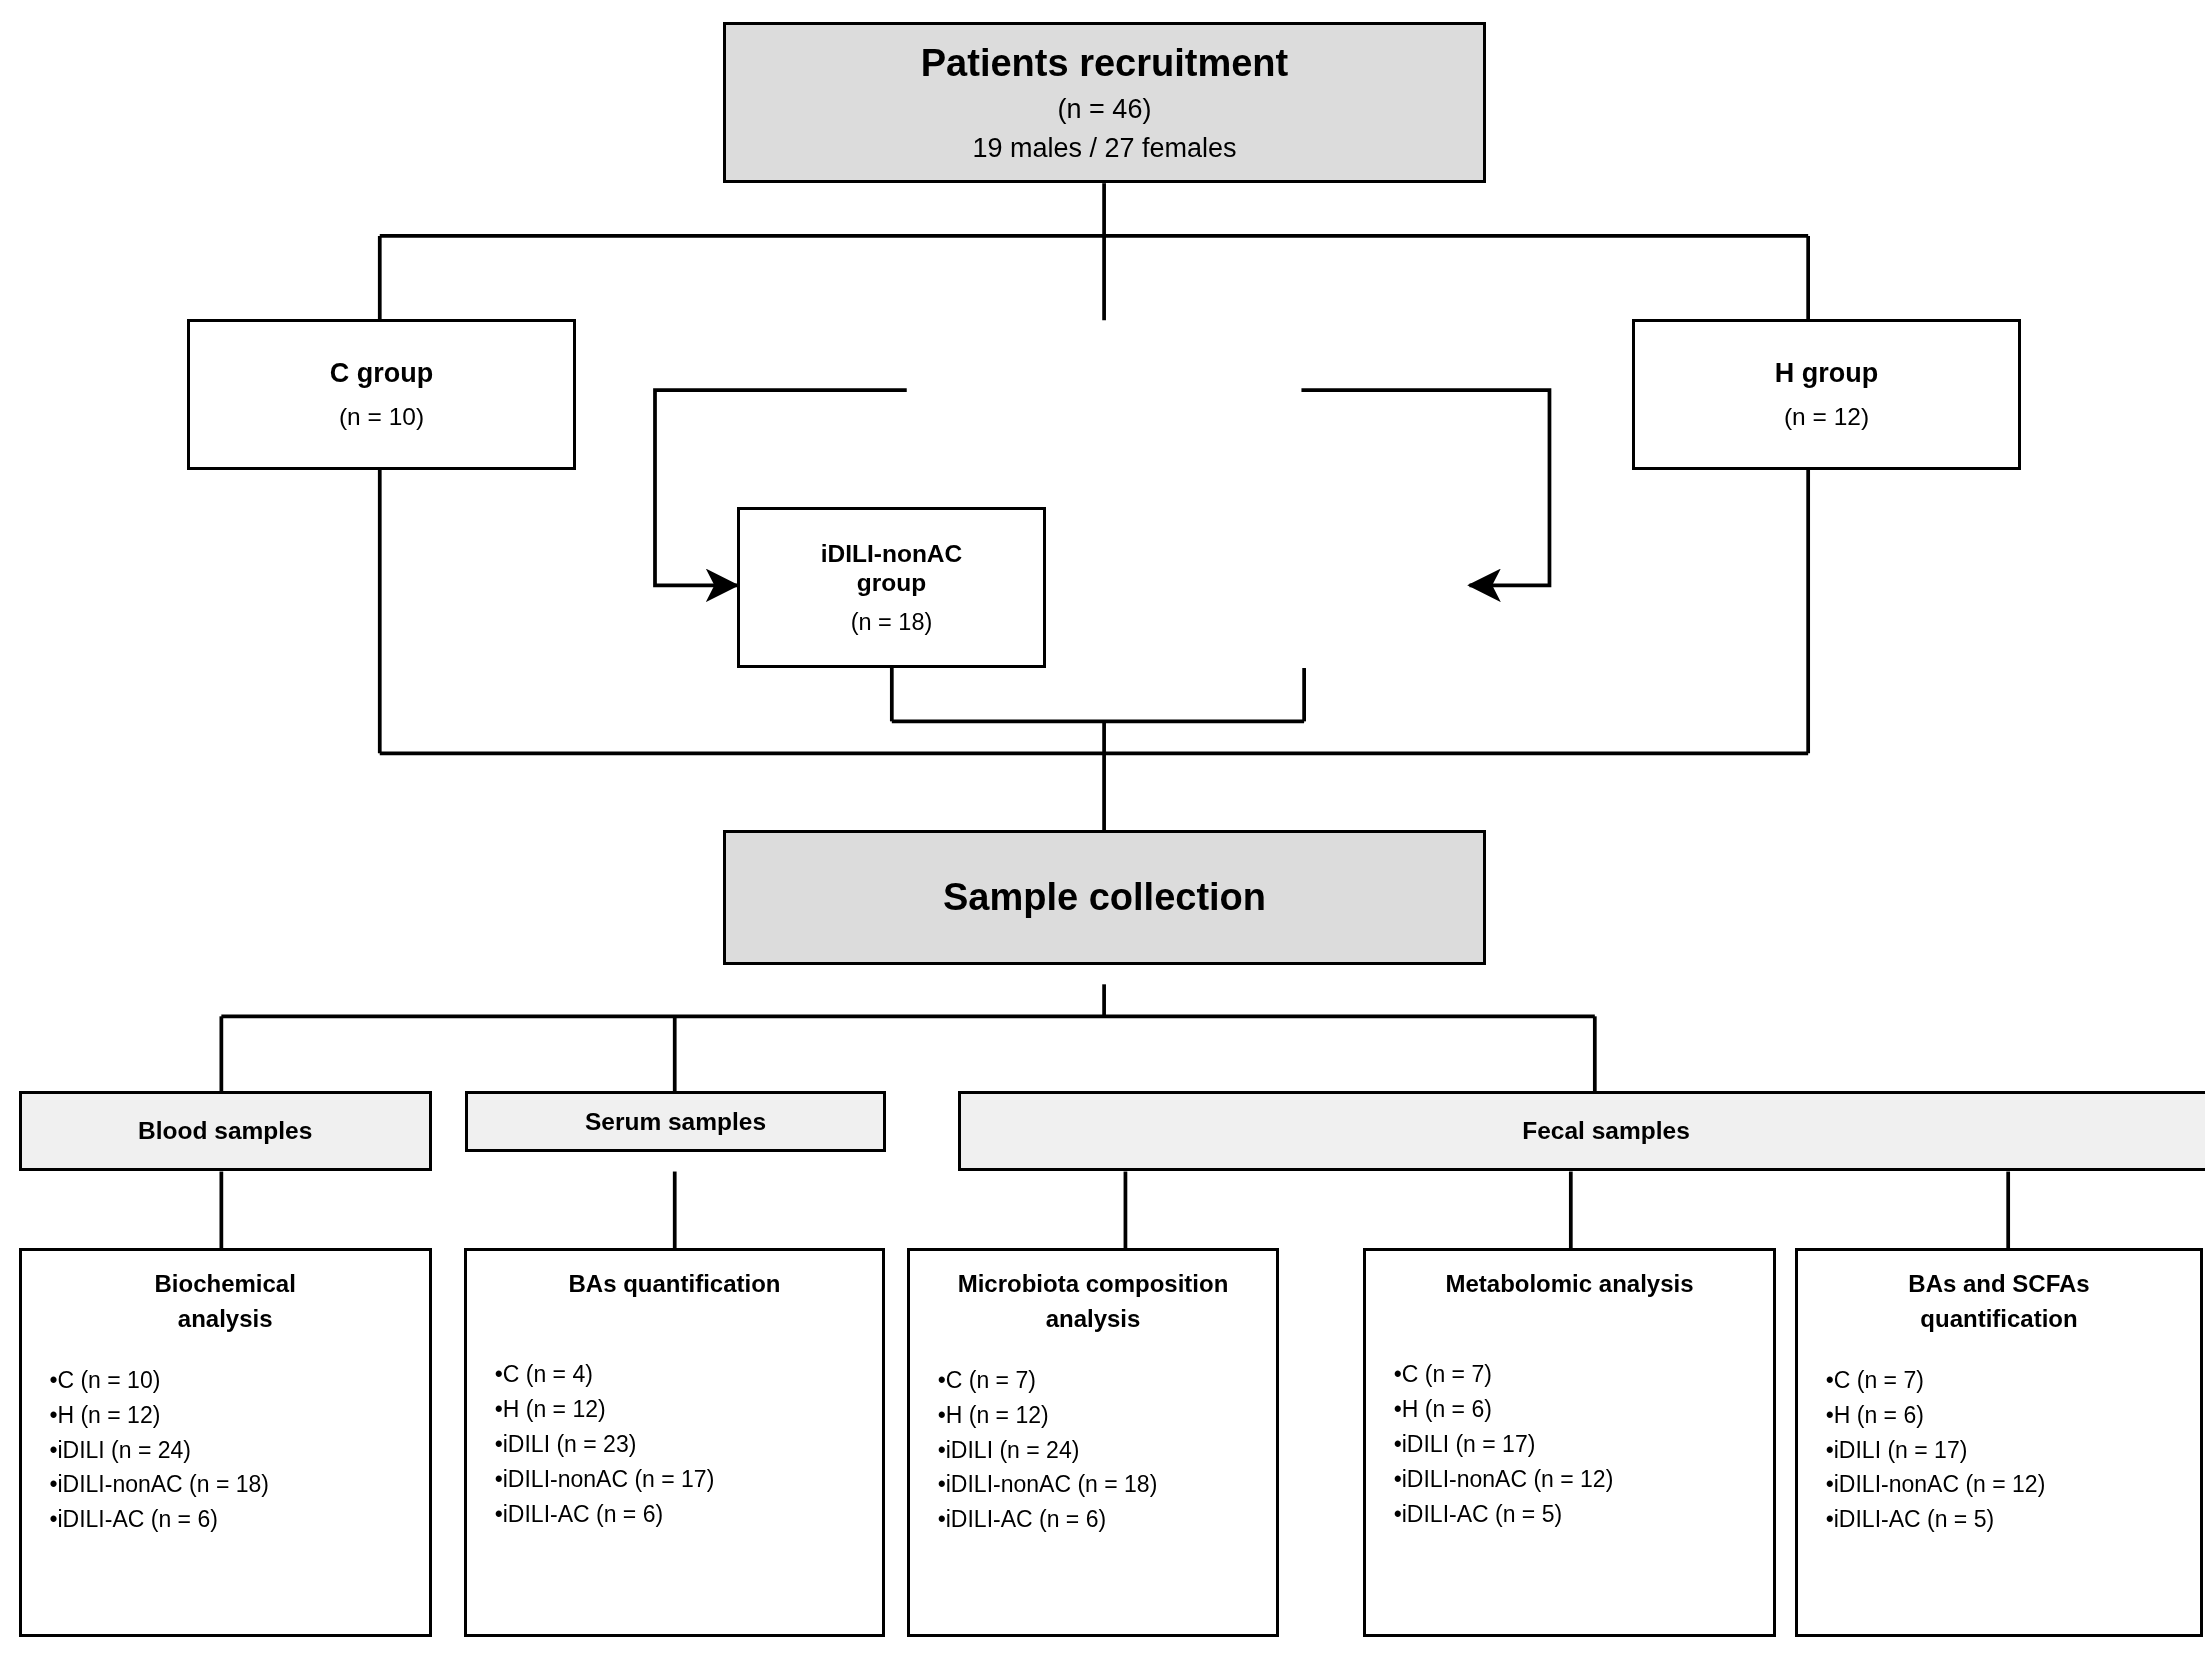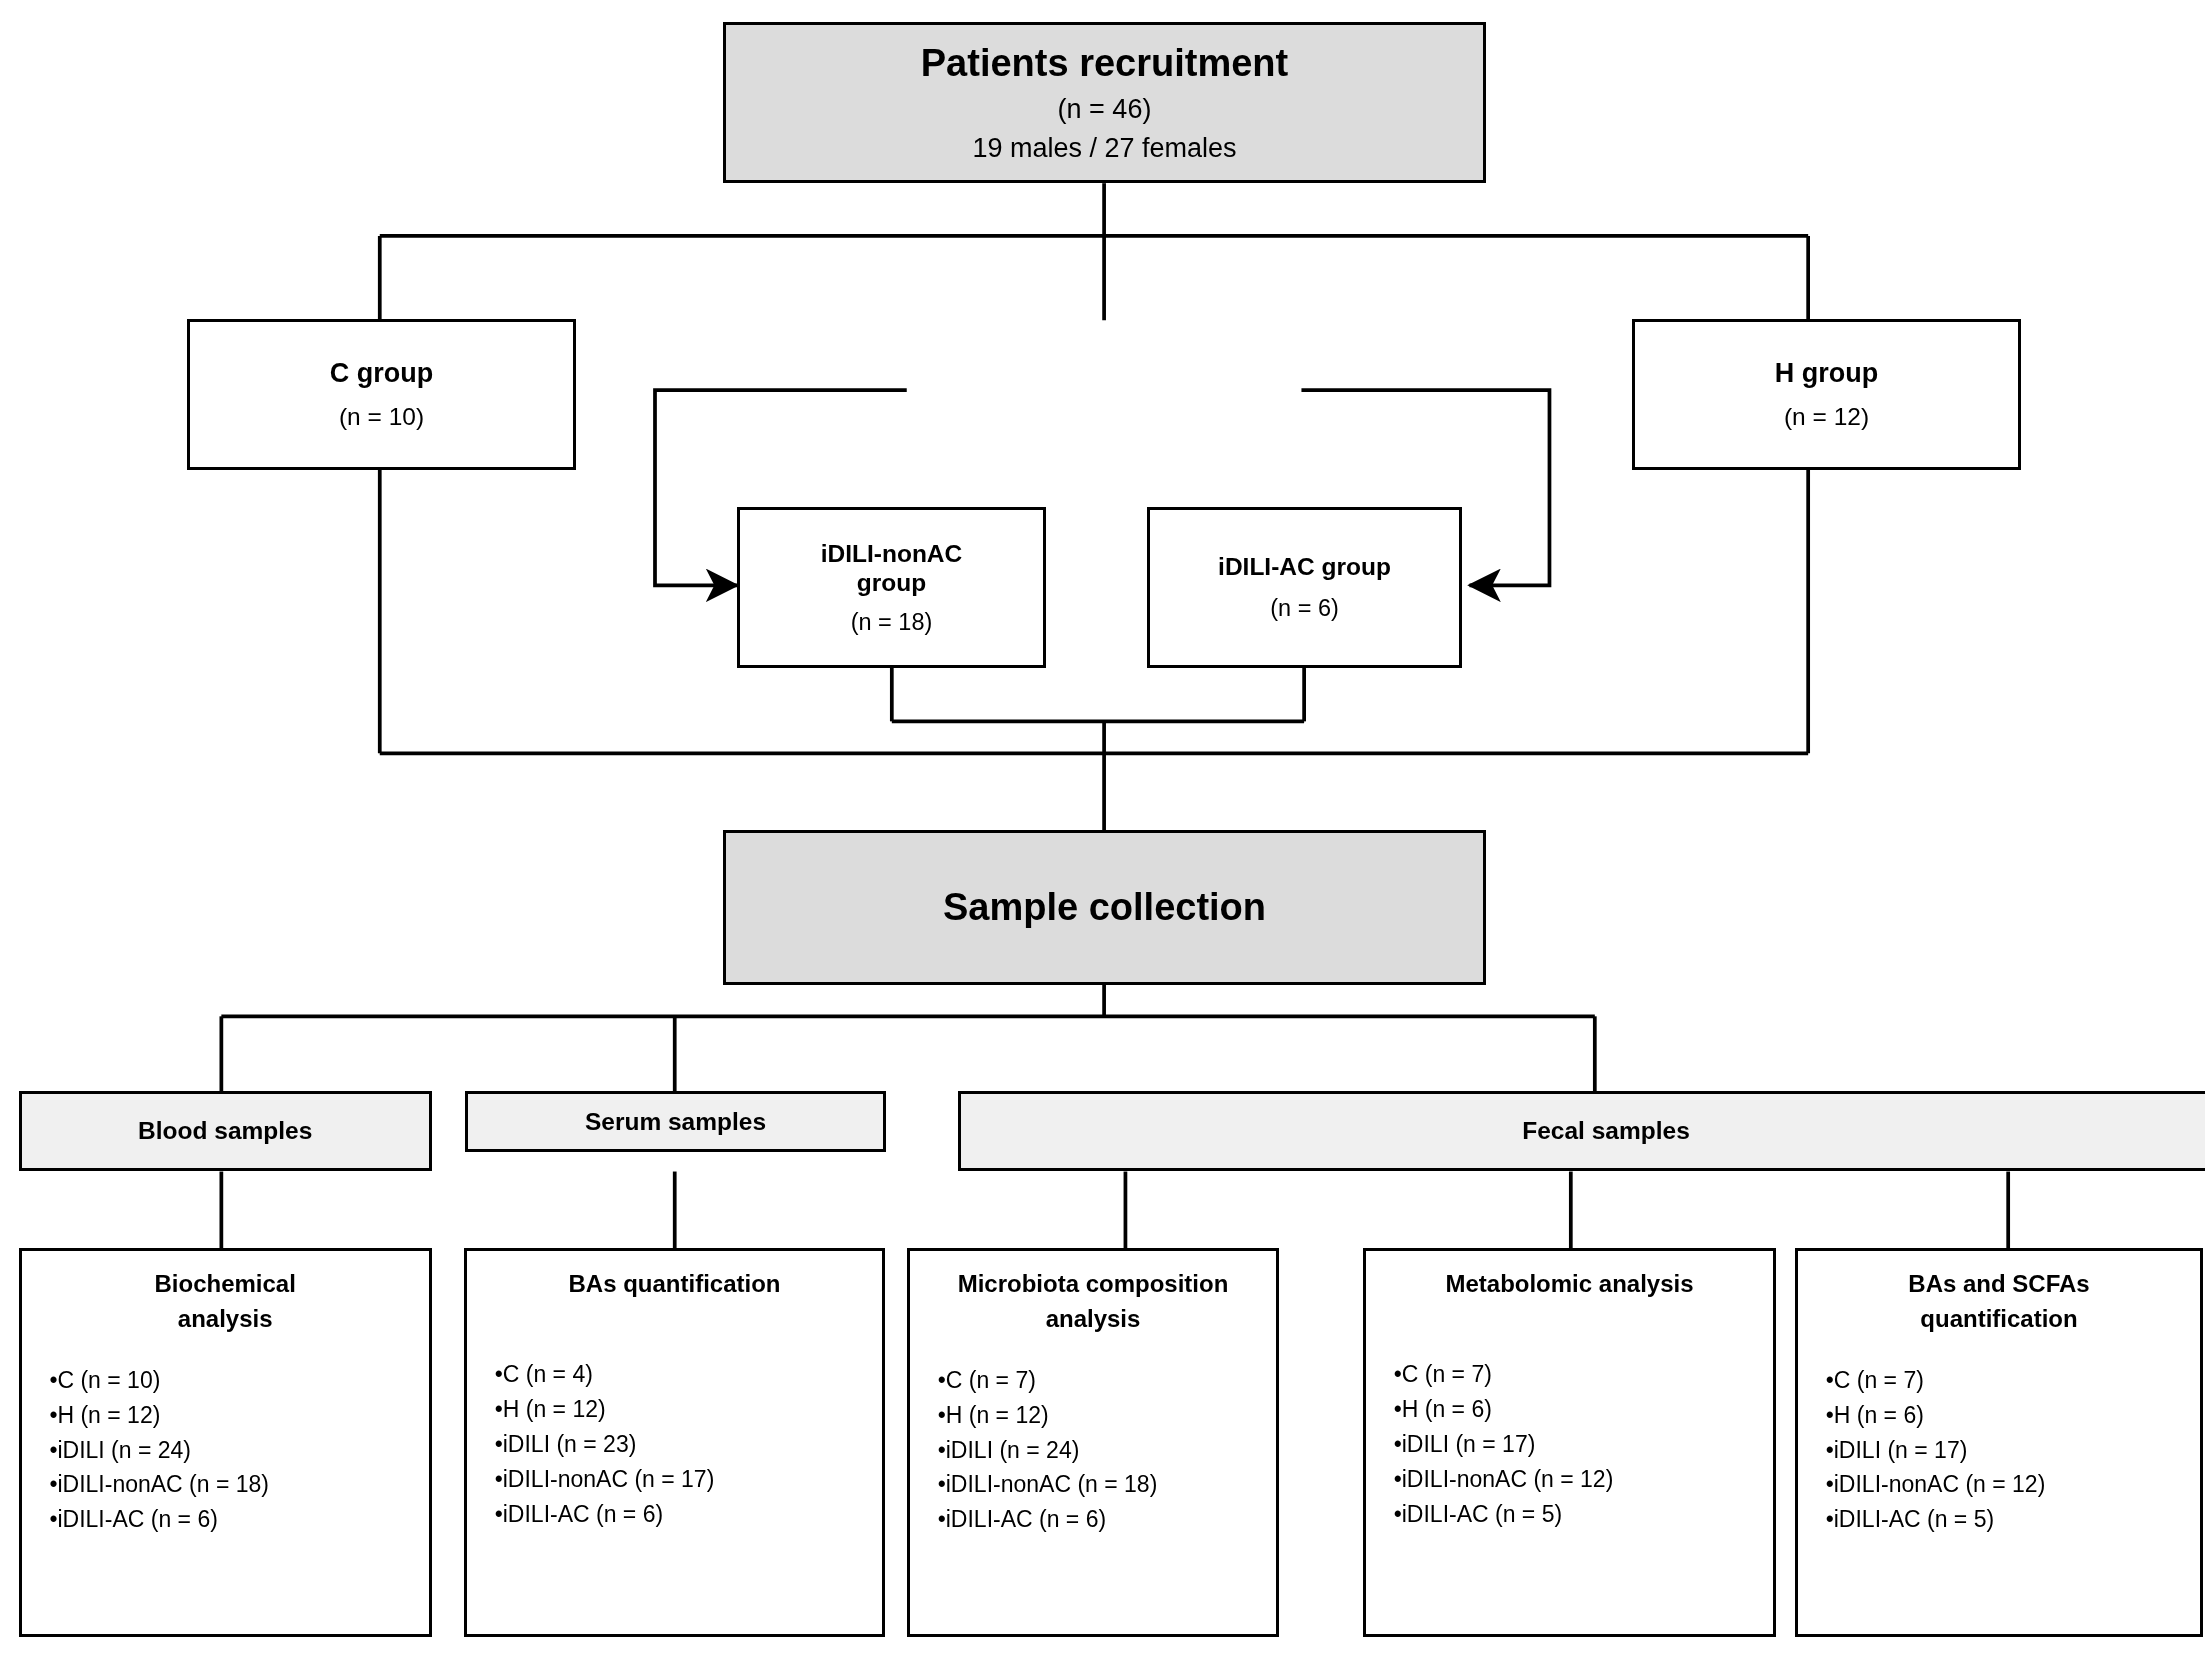--- a/index.html
+++ b/index.html
@@ -147,10 +147,6 @@
     <div class="sub t-44 gap-18">(n = 18)</div>
   </div>
 
-  <div class="node" style="left:1147px; top:507px; width:315px; height:161px;">
-    <div class="ttl t-46">iDILI-AC  group</div>
-    <div class="sub t-44 gap-22">(n = 6)</div>
-  </div>
 
   <div class="node shaded" style="left:723px; top:830px; width:763px; height:155px;">
     <div class="ttl t-72">Sample collection</div>

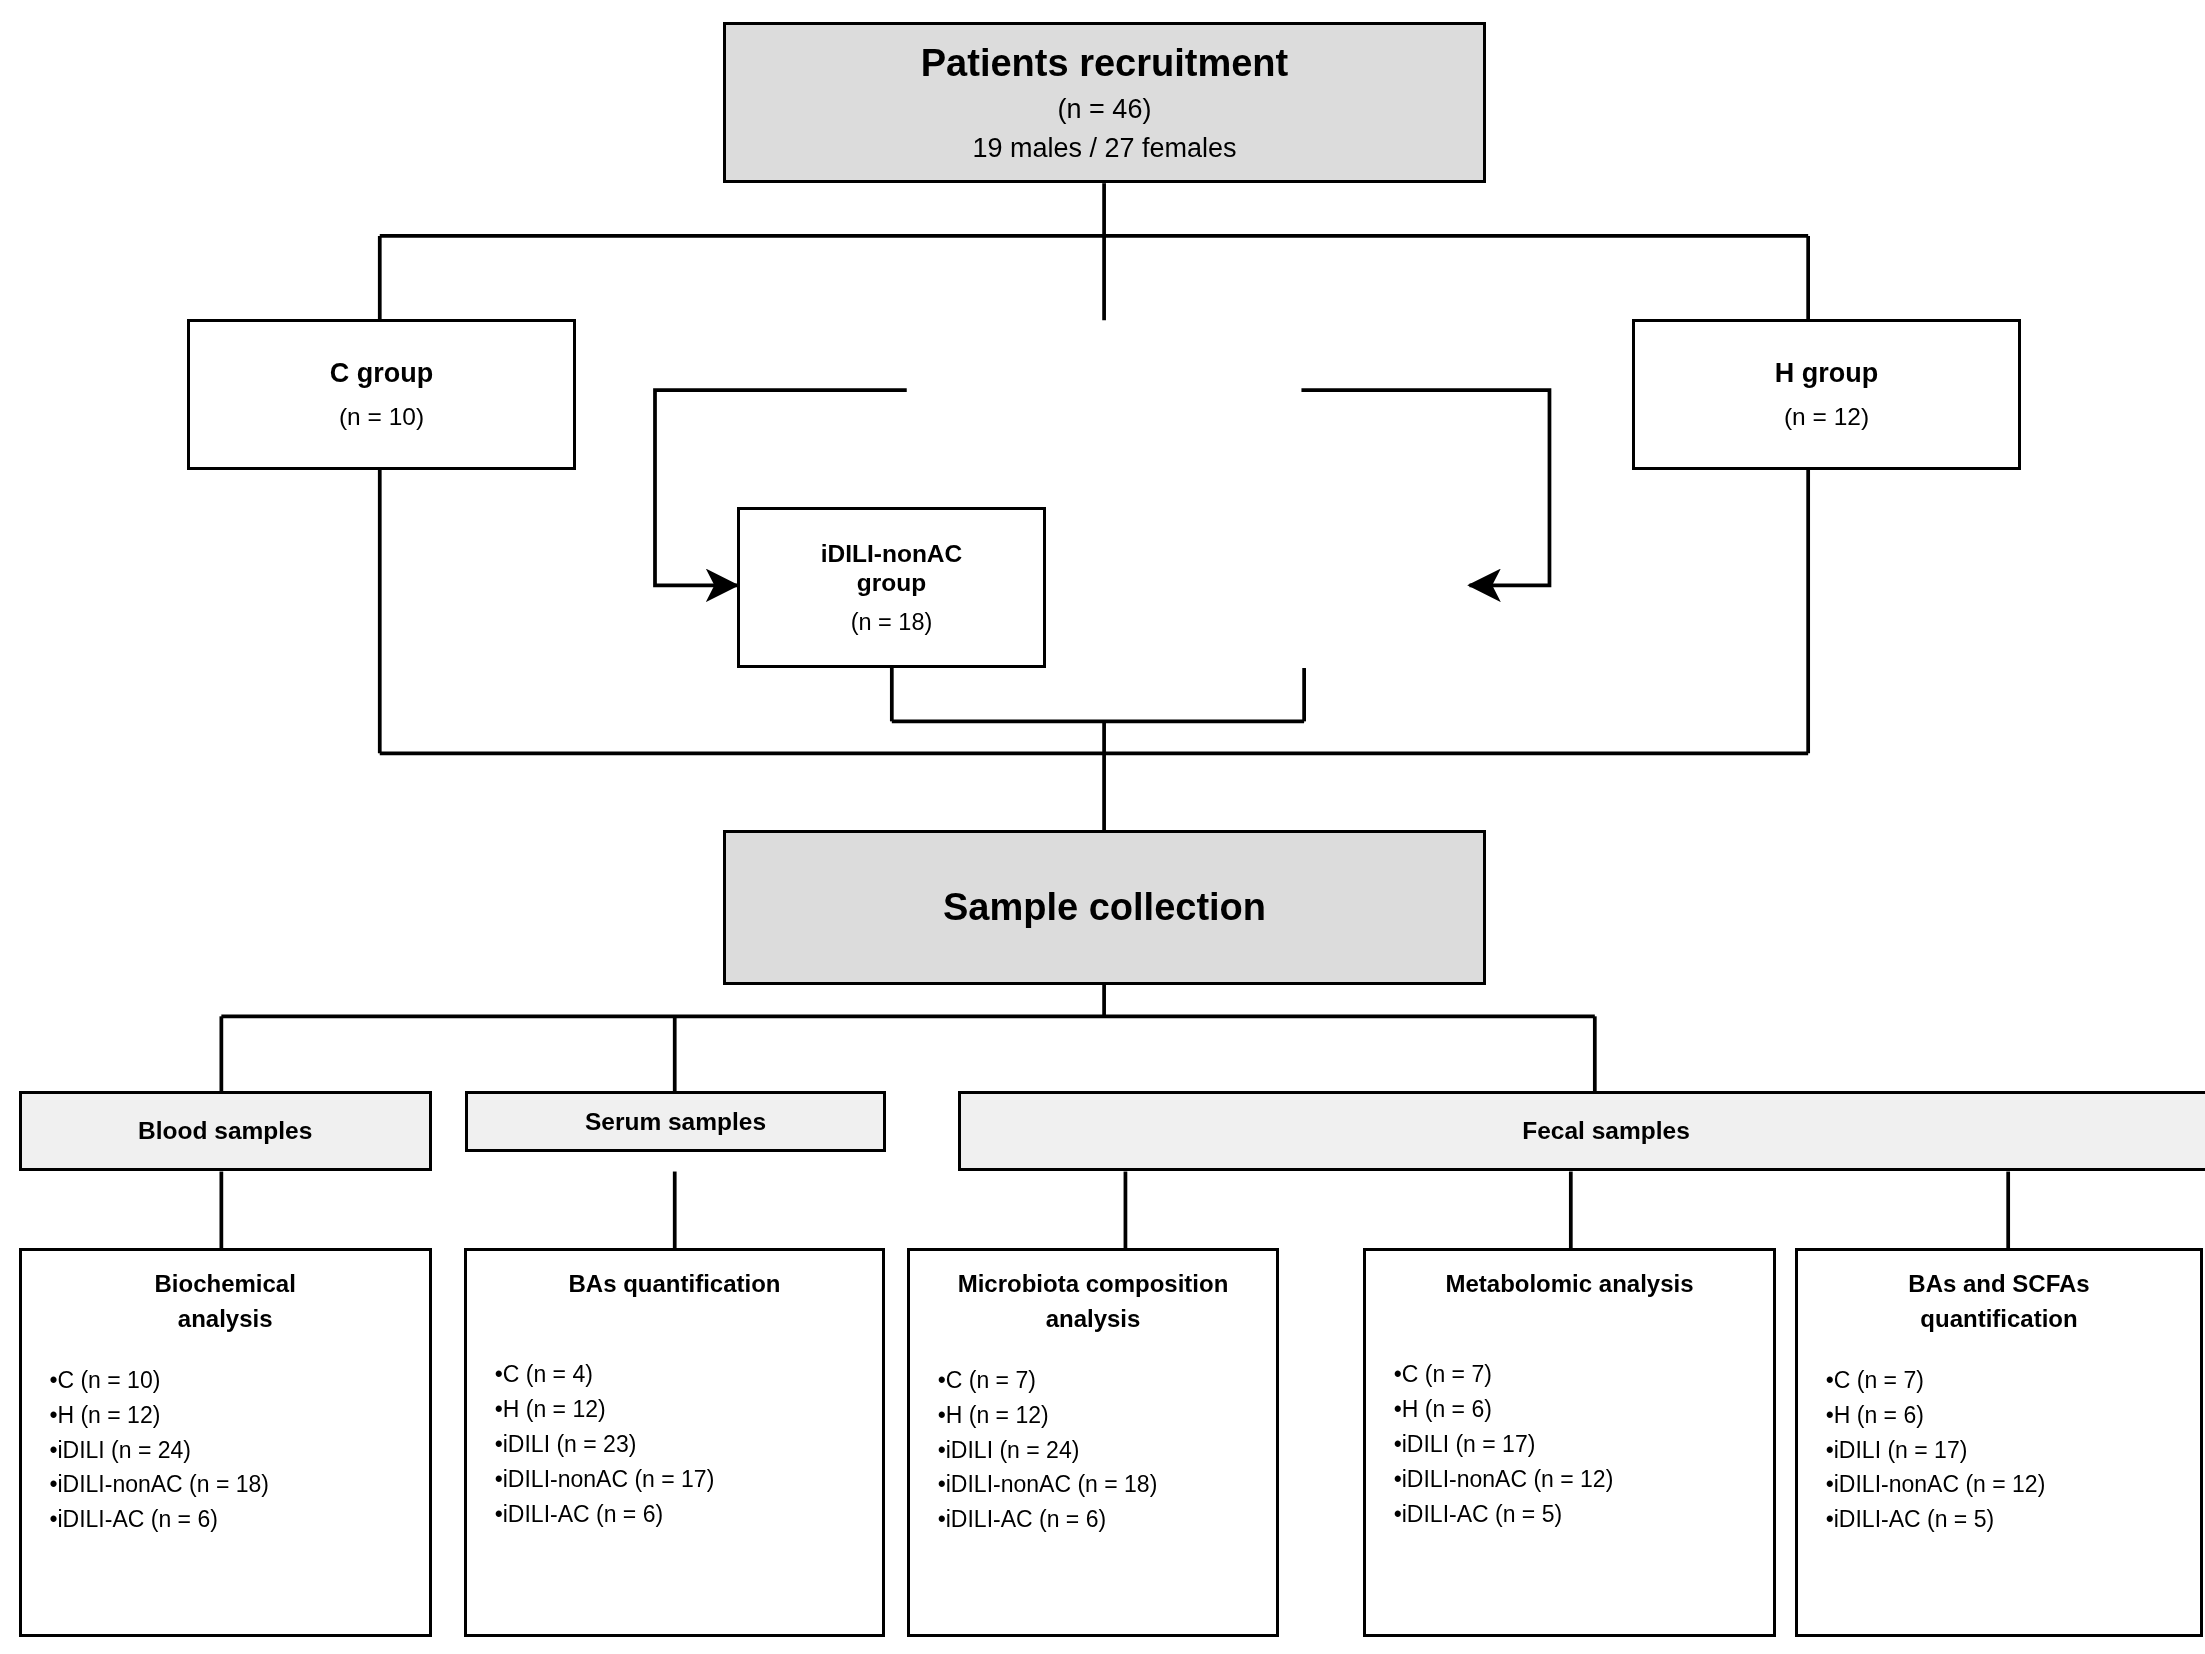--- a/index.html
+++ b/index.html
@@ -148,7 +148,7 @@
   </div>
 
 
-  <div class="node shaded" style="left:723px; top:830px; width:763px; height:155px;">
+  <div class="node shaded" style="left:723px; top:830px; width:763px; height:135px;">
     <div class="ttl t-72">Sample collection</div>
   </div>
 

